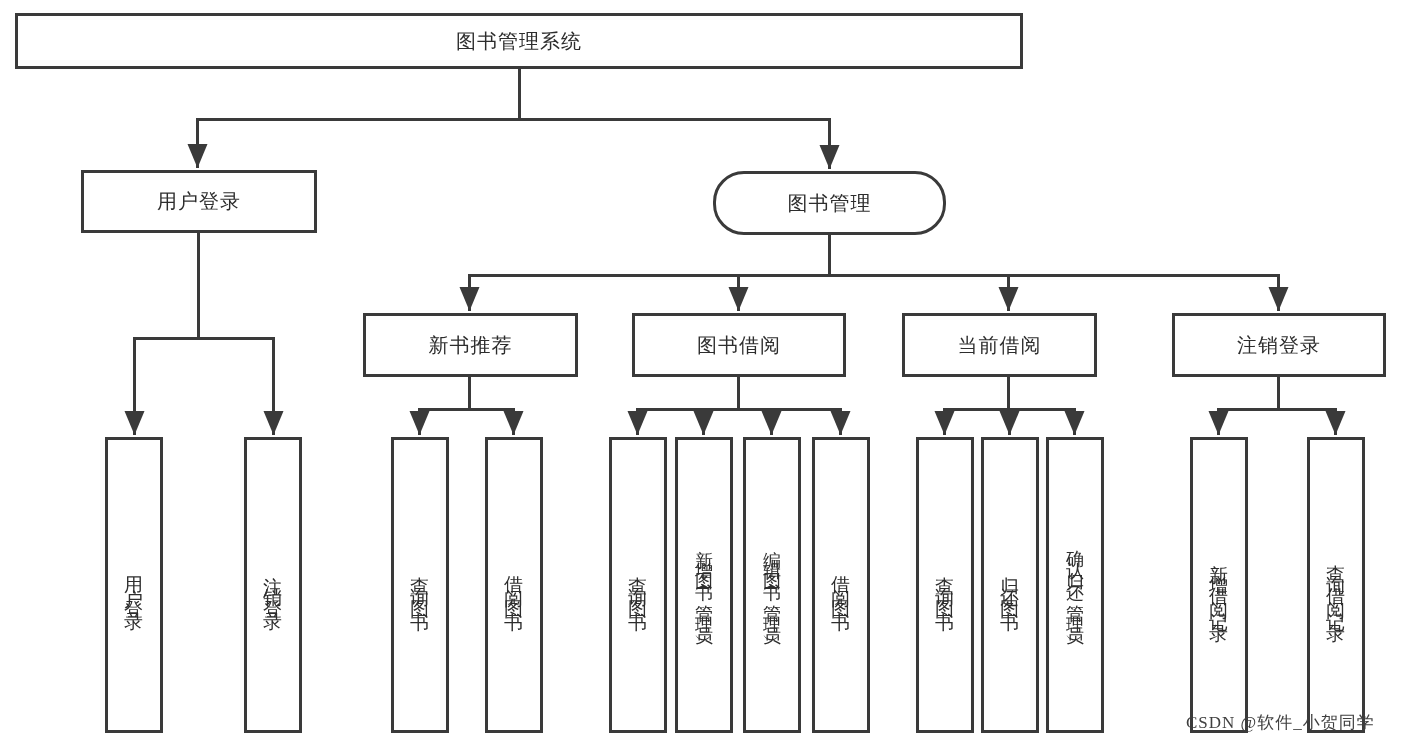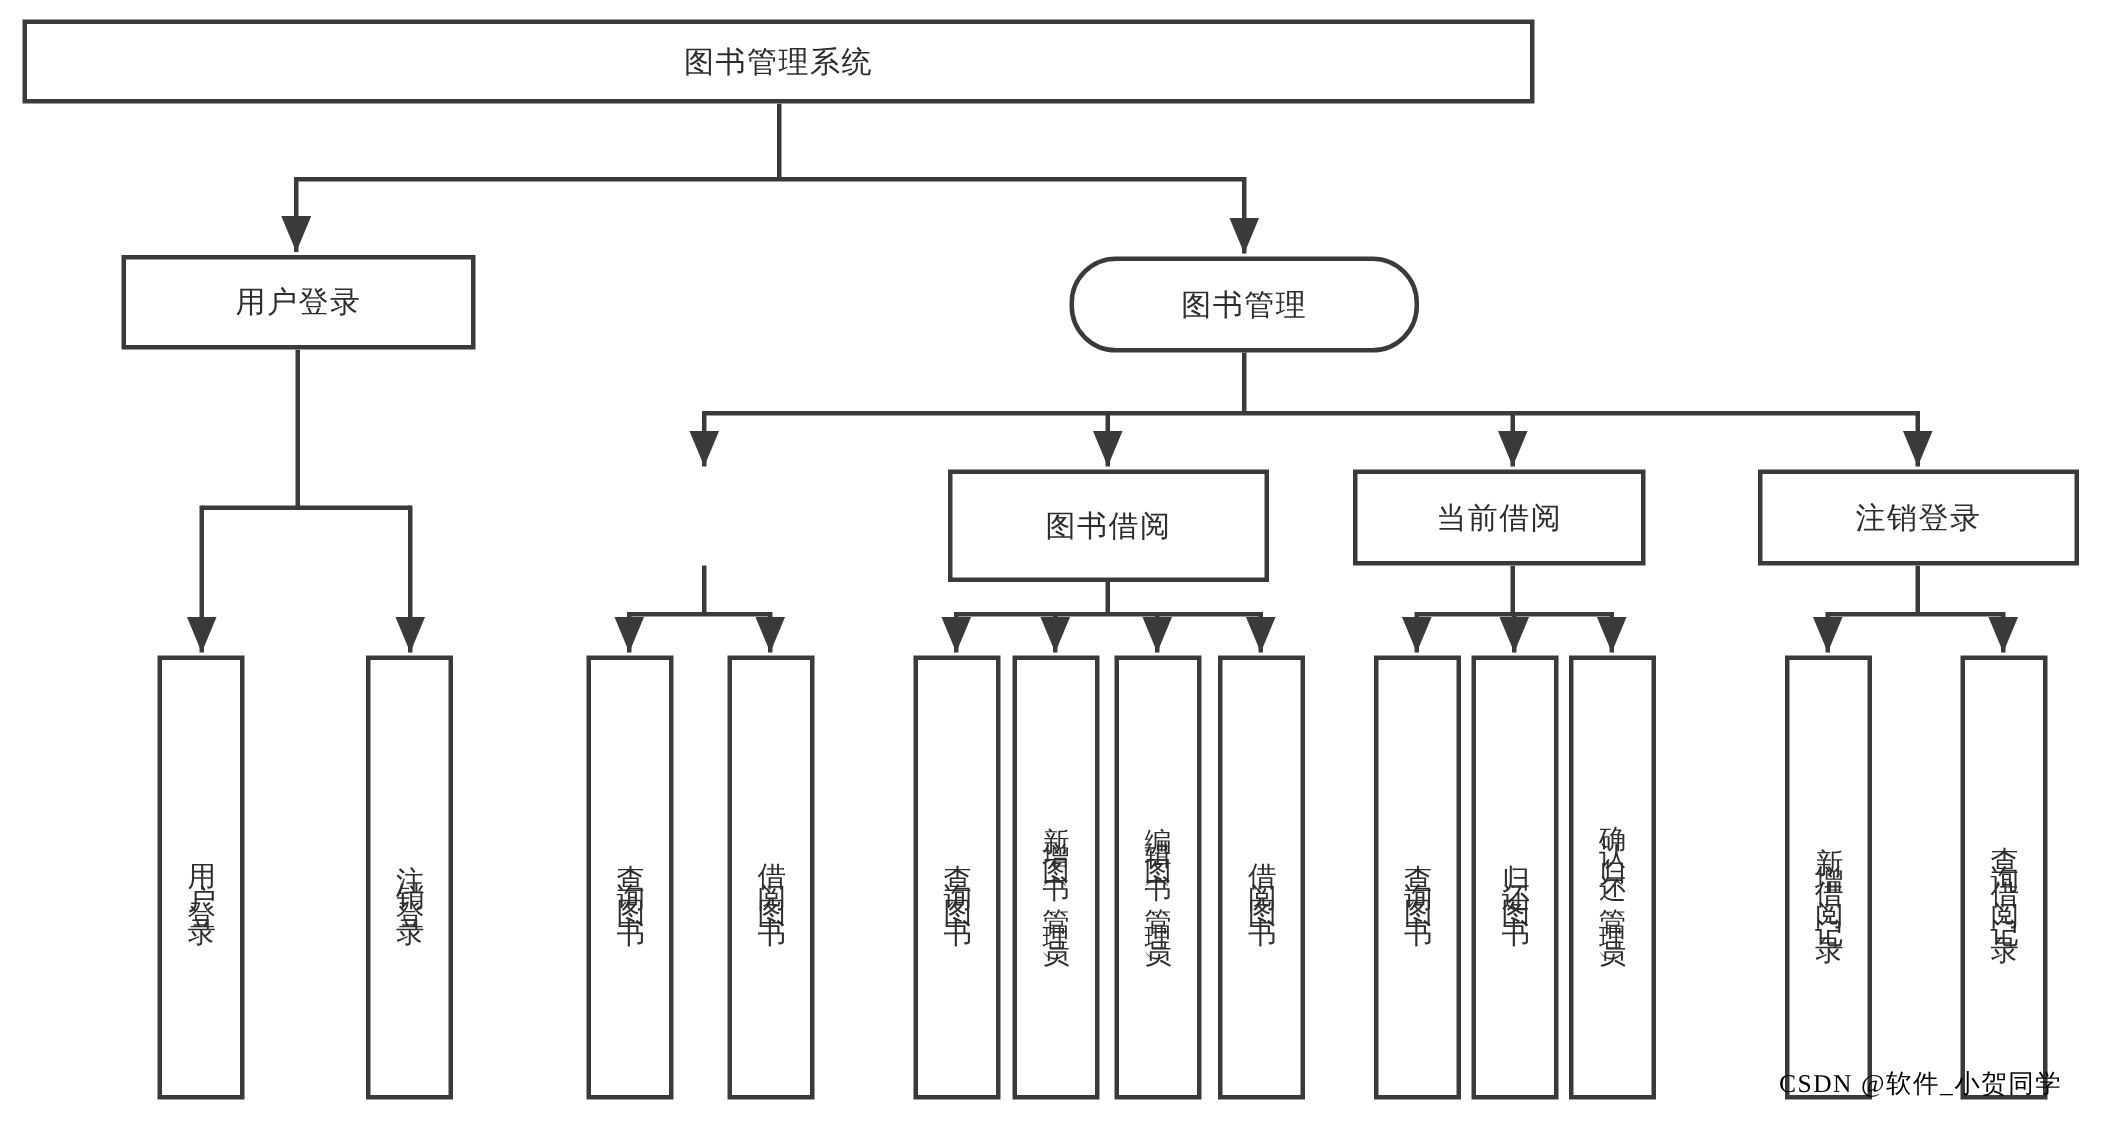--- a/index.html
+++ b/index.html
@@ -102,6 +102,7 @@
   <div class="hbox" style="left:81px;top:170px;width:236px;height:63px;">用户登录</div>
   <div class="hbox" style="left:713px;top:171px;width:233px;height:64px;border-radius:31px;">图书管理</div>
 
+  <div class="hbox" style="left:363px;top:313px;width:215px;height:64px;">新书推荐</div>
   <div class="hbox" style="left:632px;top:313px;width:214px;height:75px;">图书借阅</div>
   <div class="hbox" style="left:902px;top:313px;width:195px;height:64px;">当前借阅</div>
   <div class="hbox" style="left:1172px;top:313px;width:214px;height:64px;">注销登录</div>

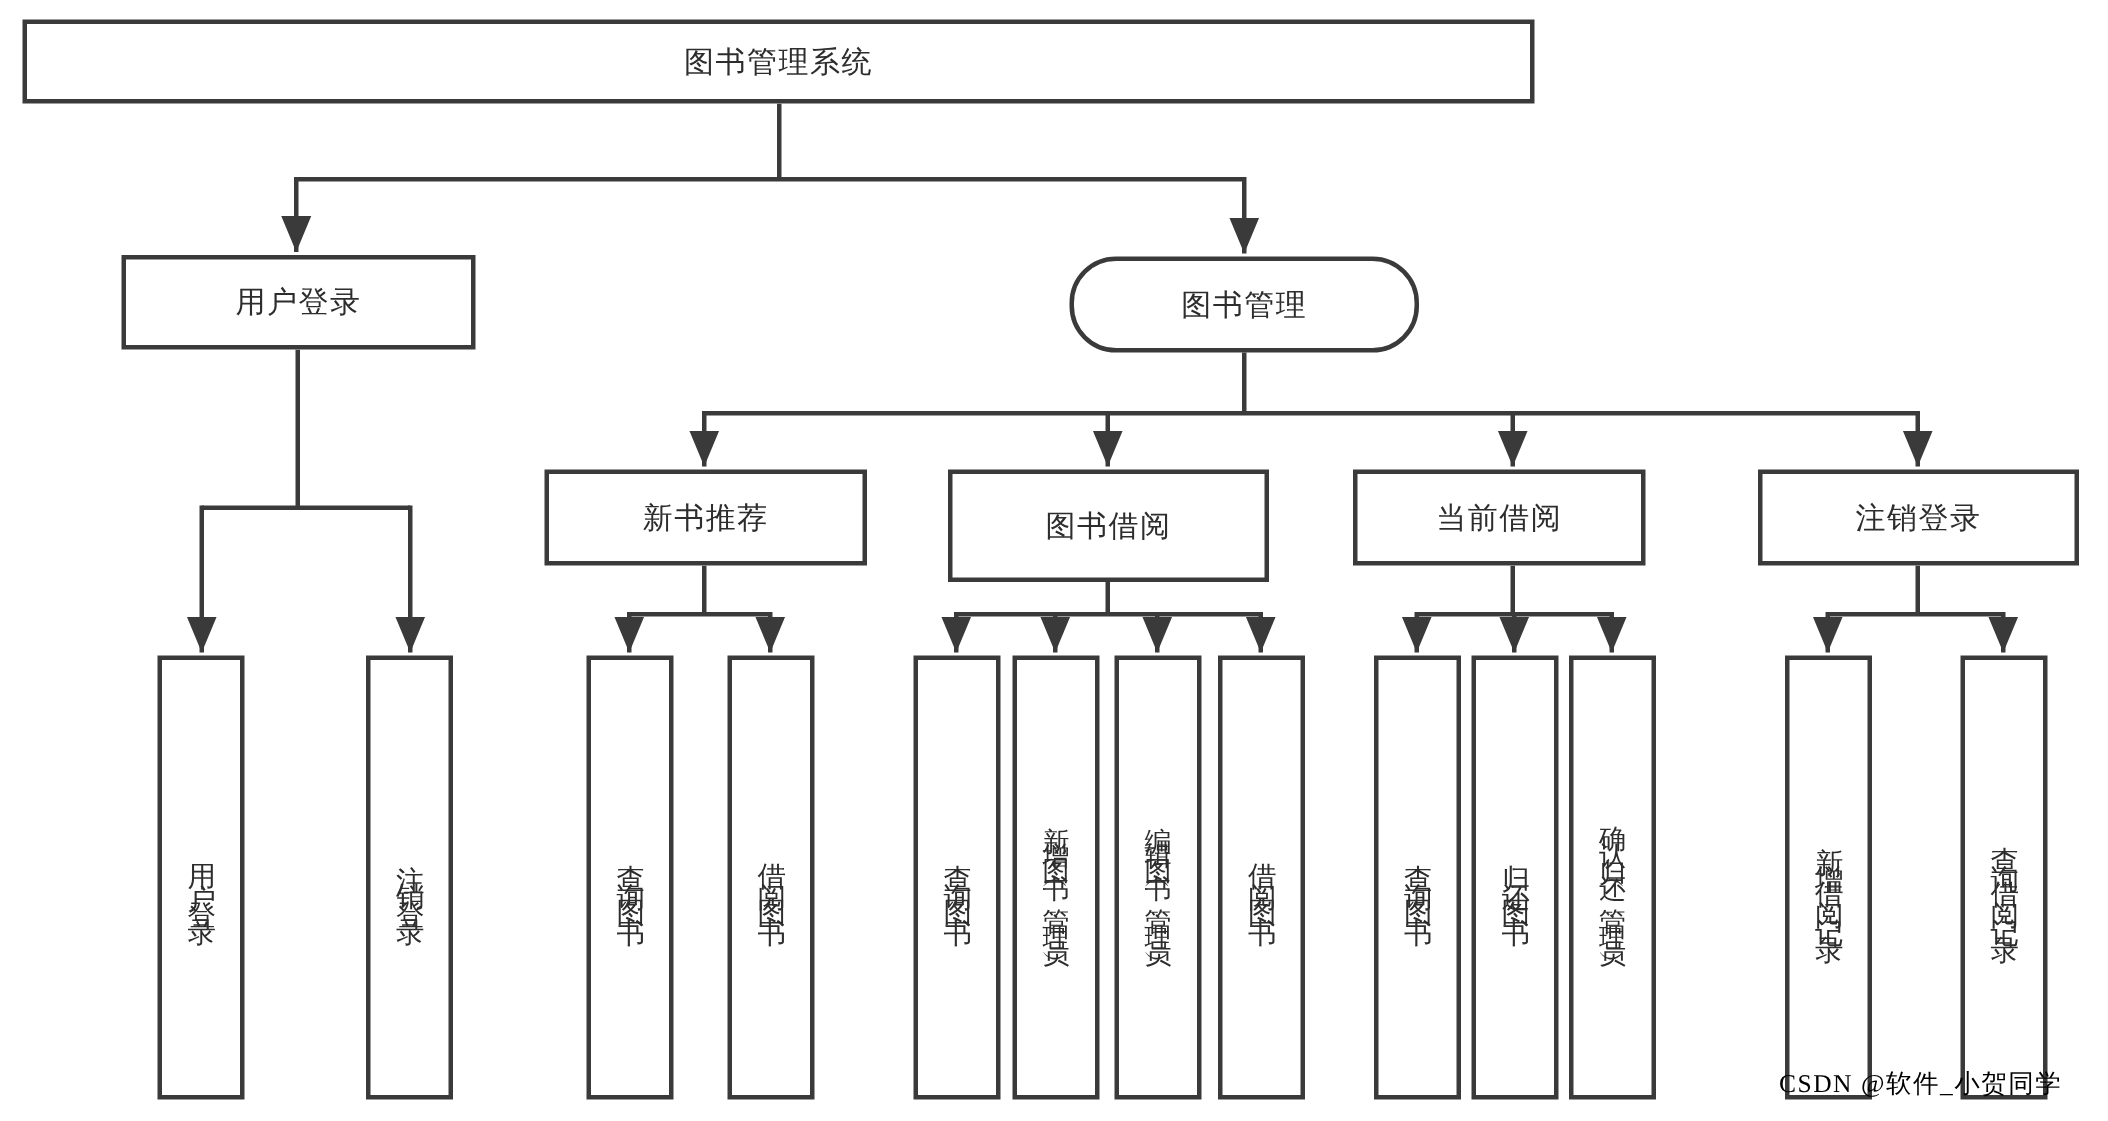--- a/index.html
+++ b/index.html
@@ -103,7 +103,7 @@
   <div class="hbox" style="left:713px;top:171px;width:233px;height:64px;border-radius:31px;">图书管理</div>
 
   <div class="hbox" style="left:363px;top:313px;width:215px;height:64px;">新书推荐</div>
-  <div class="hbox" style="left:632px;top:313px;width:214px;height:75px;">图书借阅</div>
+  <div class="hbox" style="left:632px;top:313px;width:214px;height:64px;">图书借阅</div>
   <div class="hbox" style="left:902px;top:313px;width:195px;height:64px;">当前借阅</div>
   <div class="hbox" style="left:1172px;top:313px;width:214px;height:64px;">注销登录</div>
 

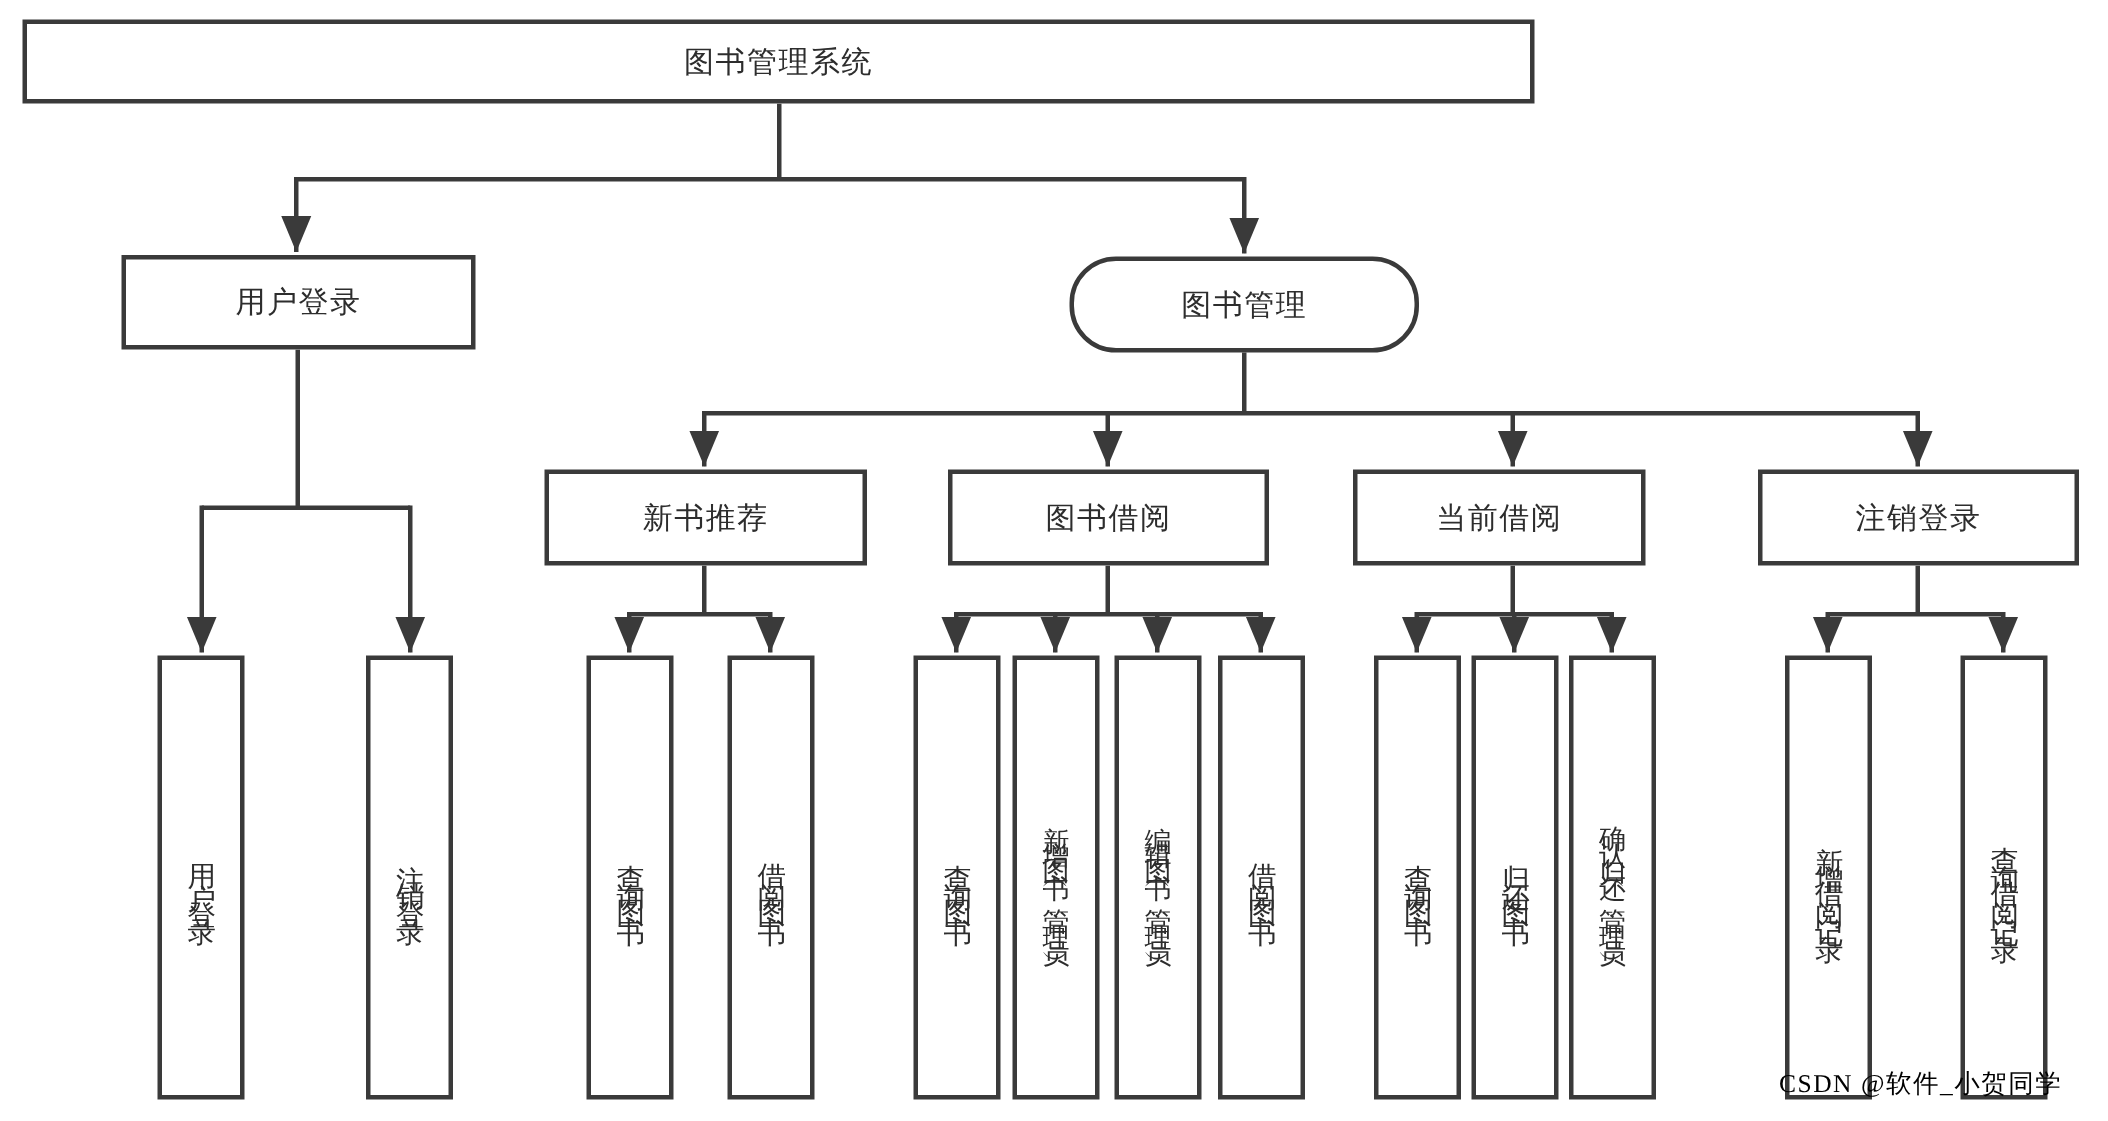--- a/index.html
+++ b/index.html
@@ -43,7 +43,7 @@
     position:absolute;
     left:1186px;top:711px;
     font-size:17px;
-    color:#000000;
+    color:#404040;
     letter-spacing:1px;
     white-space:nowrap;
     z-index:5;

